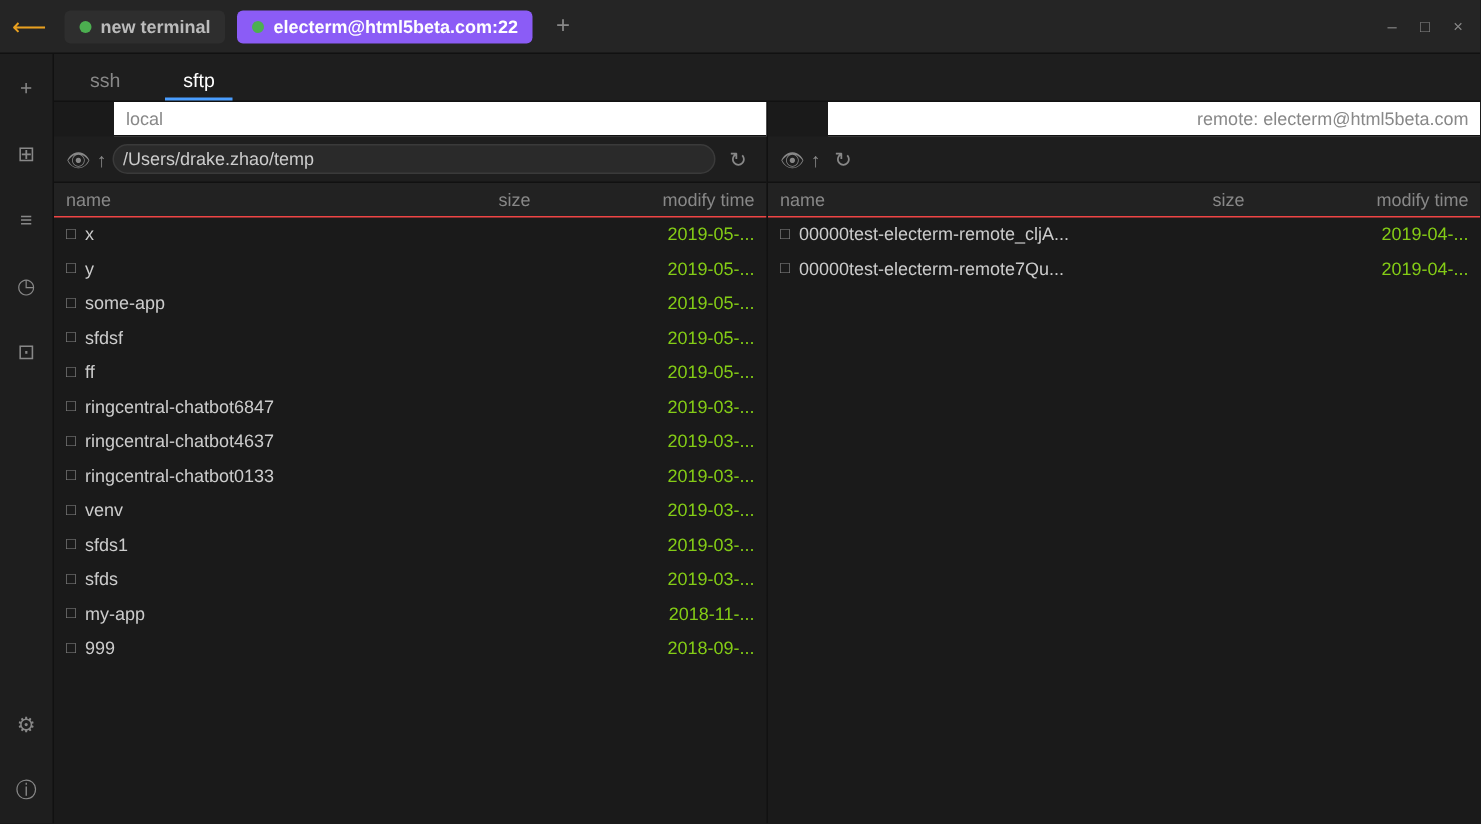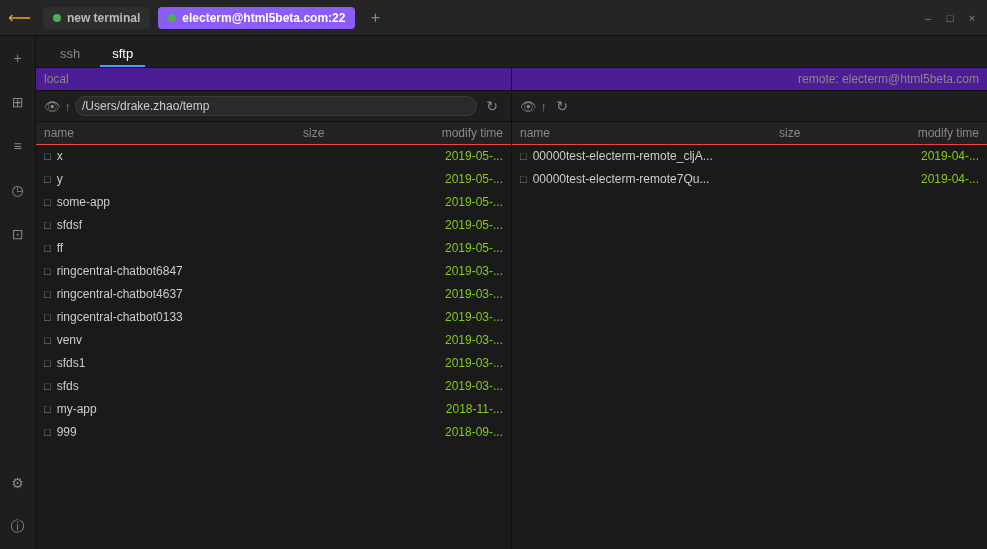--- a/index.html
+++ b/index.html
@@ -127,7 +127,7 @@
       display: flex;
       align-items: center;
       padding: 6px 12px 0;
-      gap: 8px;
+      gap: 18px;
       background: #1e1e1e;
       border-bottom: 1px solid #111;
       flex-shrink: 0;

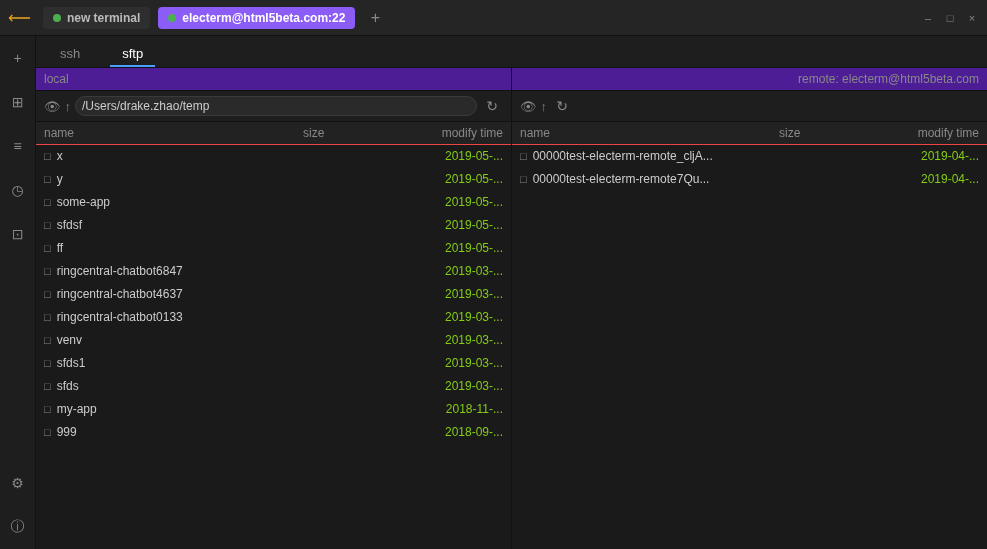--- a/index.html
+++ b/index.html
@@ -165,9 +165,10 @@
       align-items: center;
       justify-content: space-between;
       padding: 4px 8px;
-      background: #4c1d95;
+      background: #ffffff;
       border-bottom: 1px solid #111;
       flex-shrink: 0;
+      margin-left: 40px;
     }
     .panel-label {
       font-size: 12px;

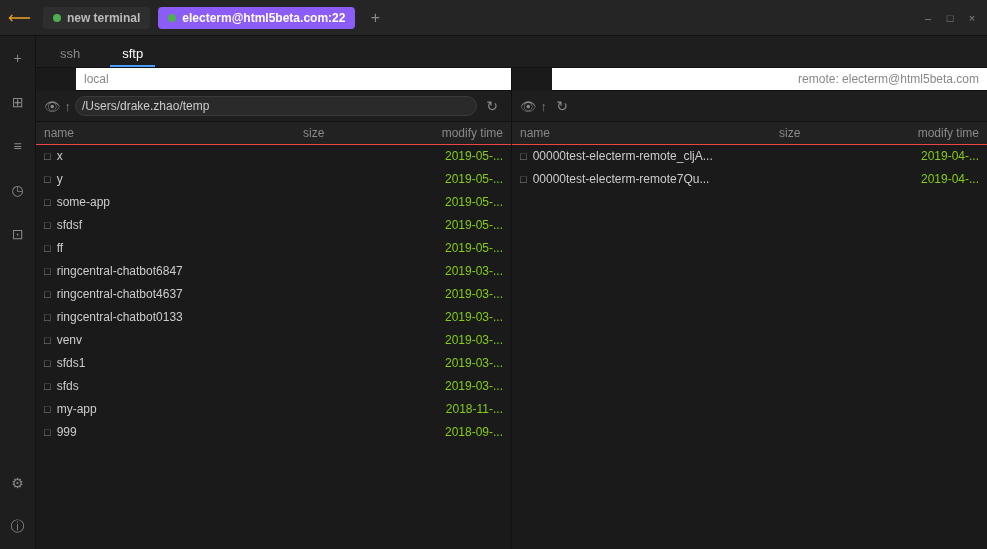--- a/index.html
+++ b/index.html
@@ -243,7 +243,7 @@
       font-size: 12px;
       color: #888;
     }
-    .table-header .col-size { text-align: left; }
+    .table-header .col-size { text-align: center; }
     .table-header .col-mtime { text-align: right; }
 
     .file-row {

